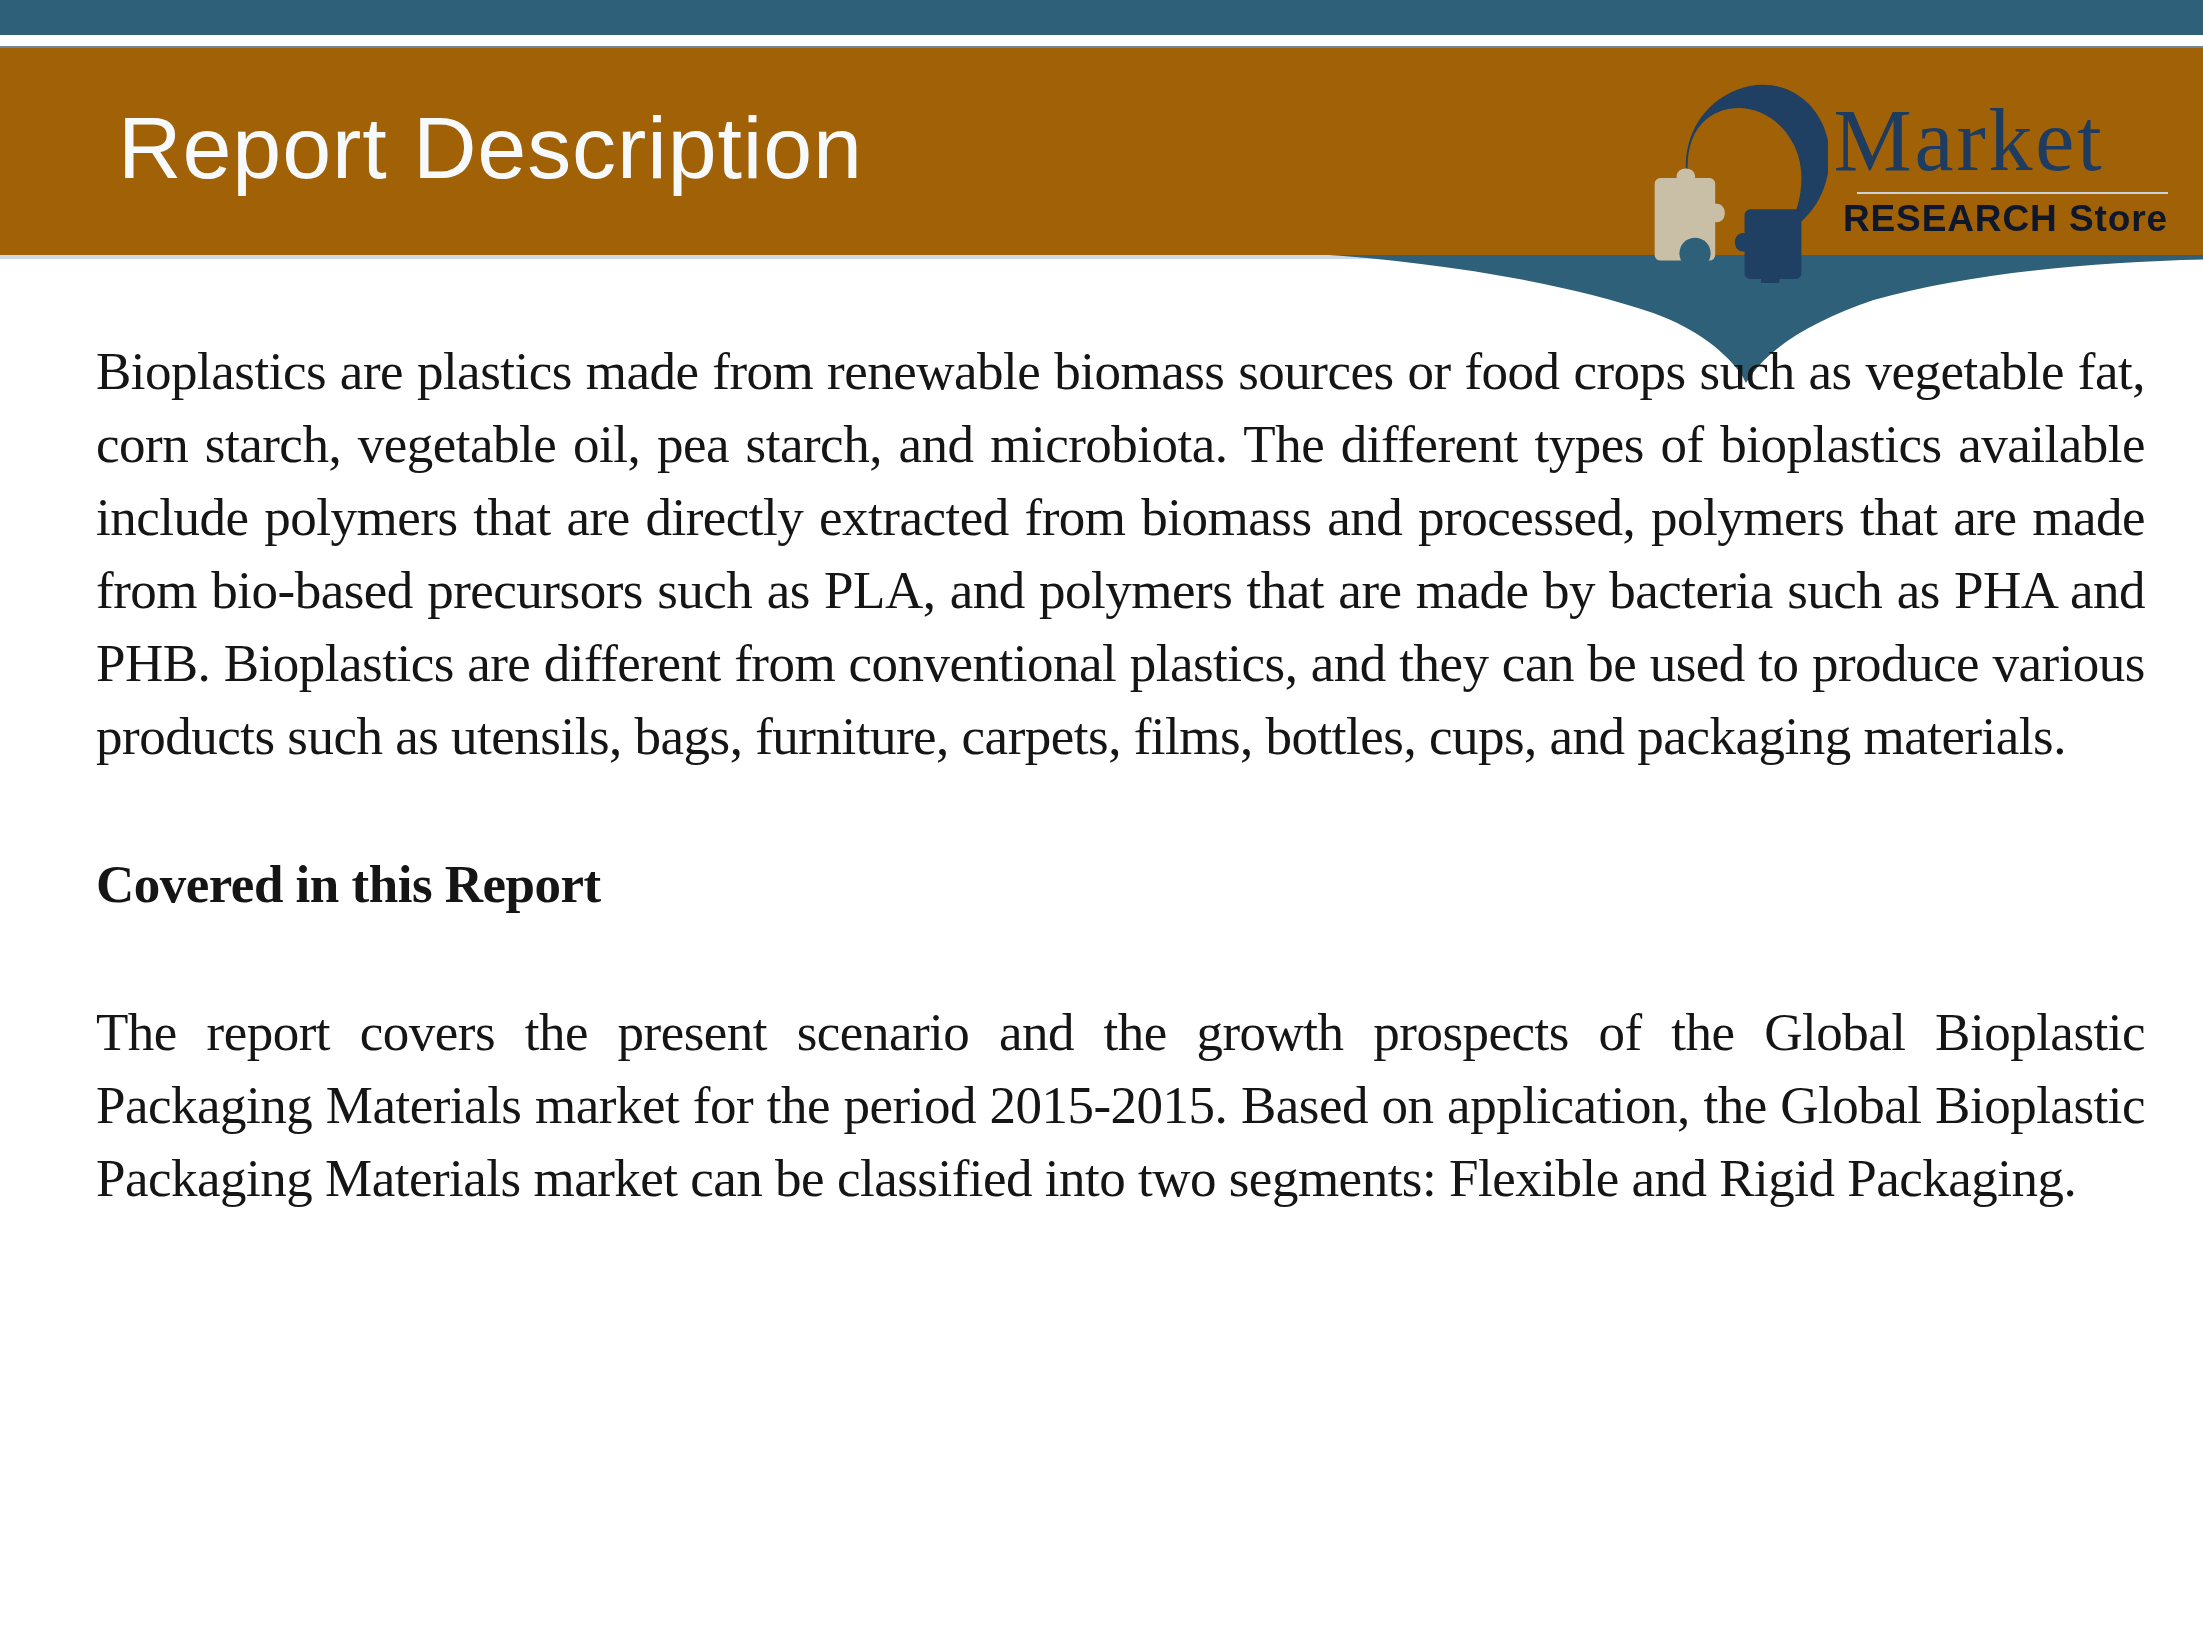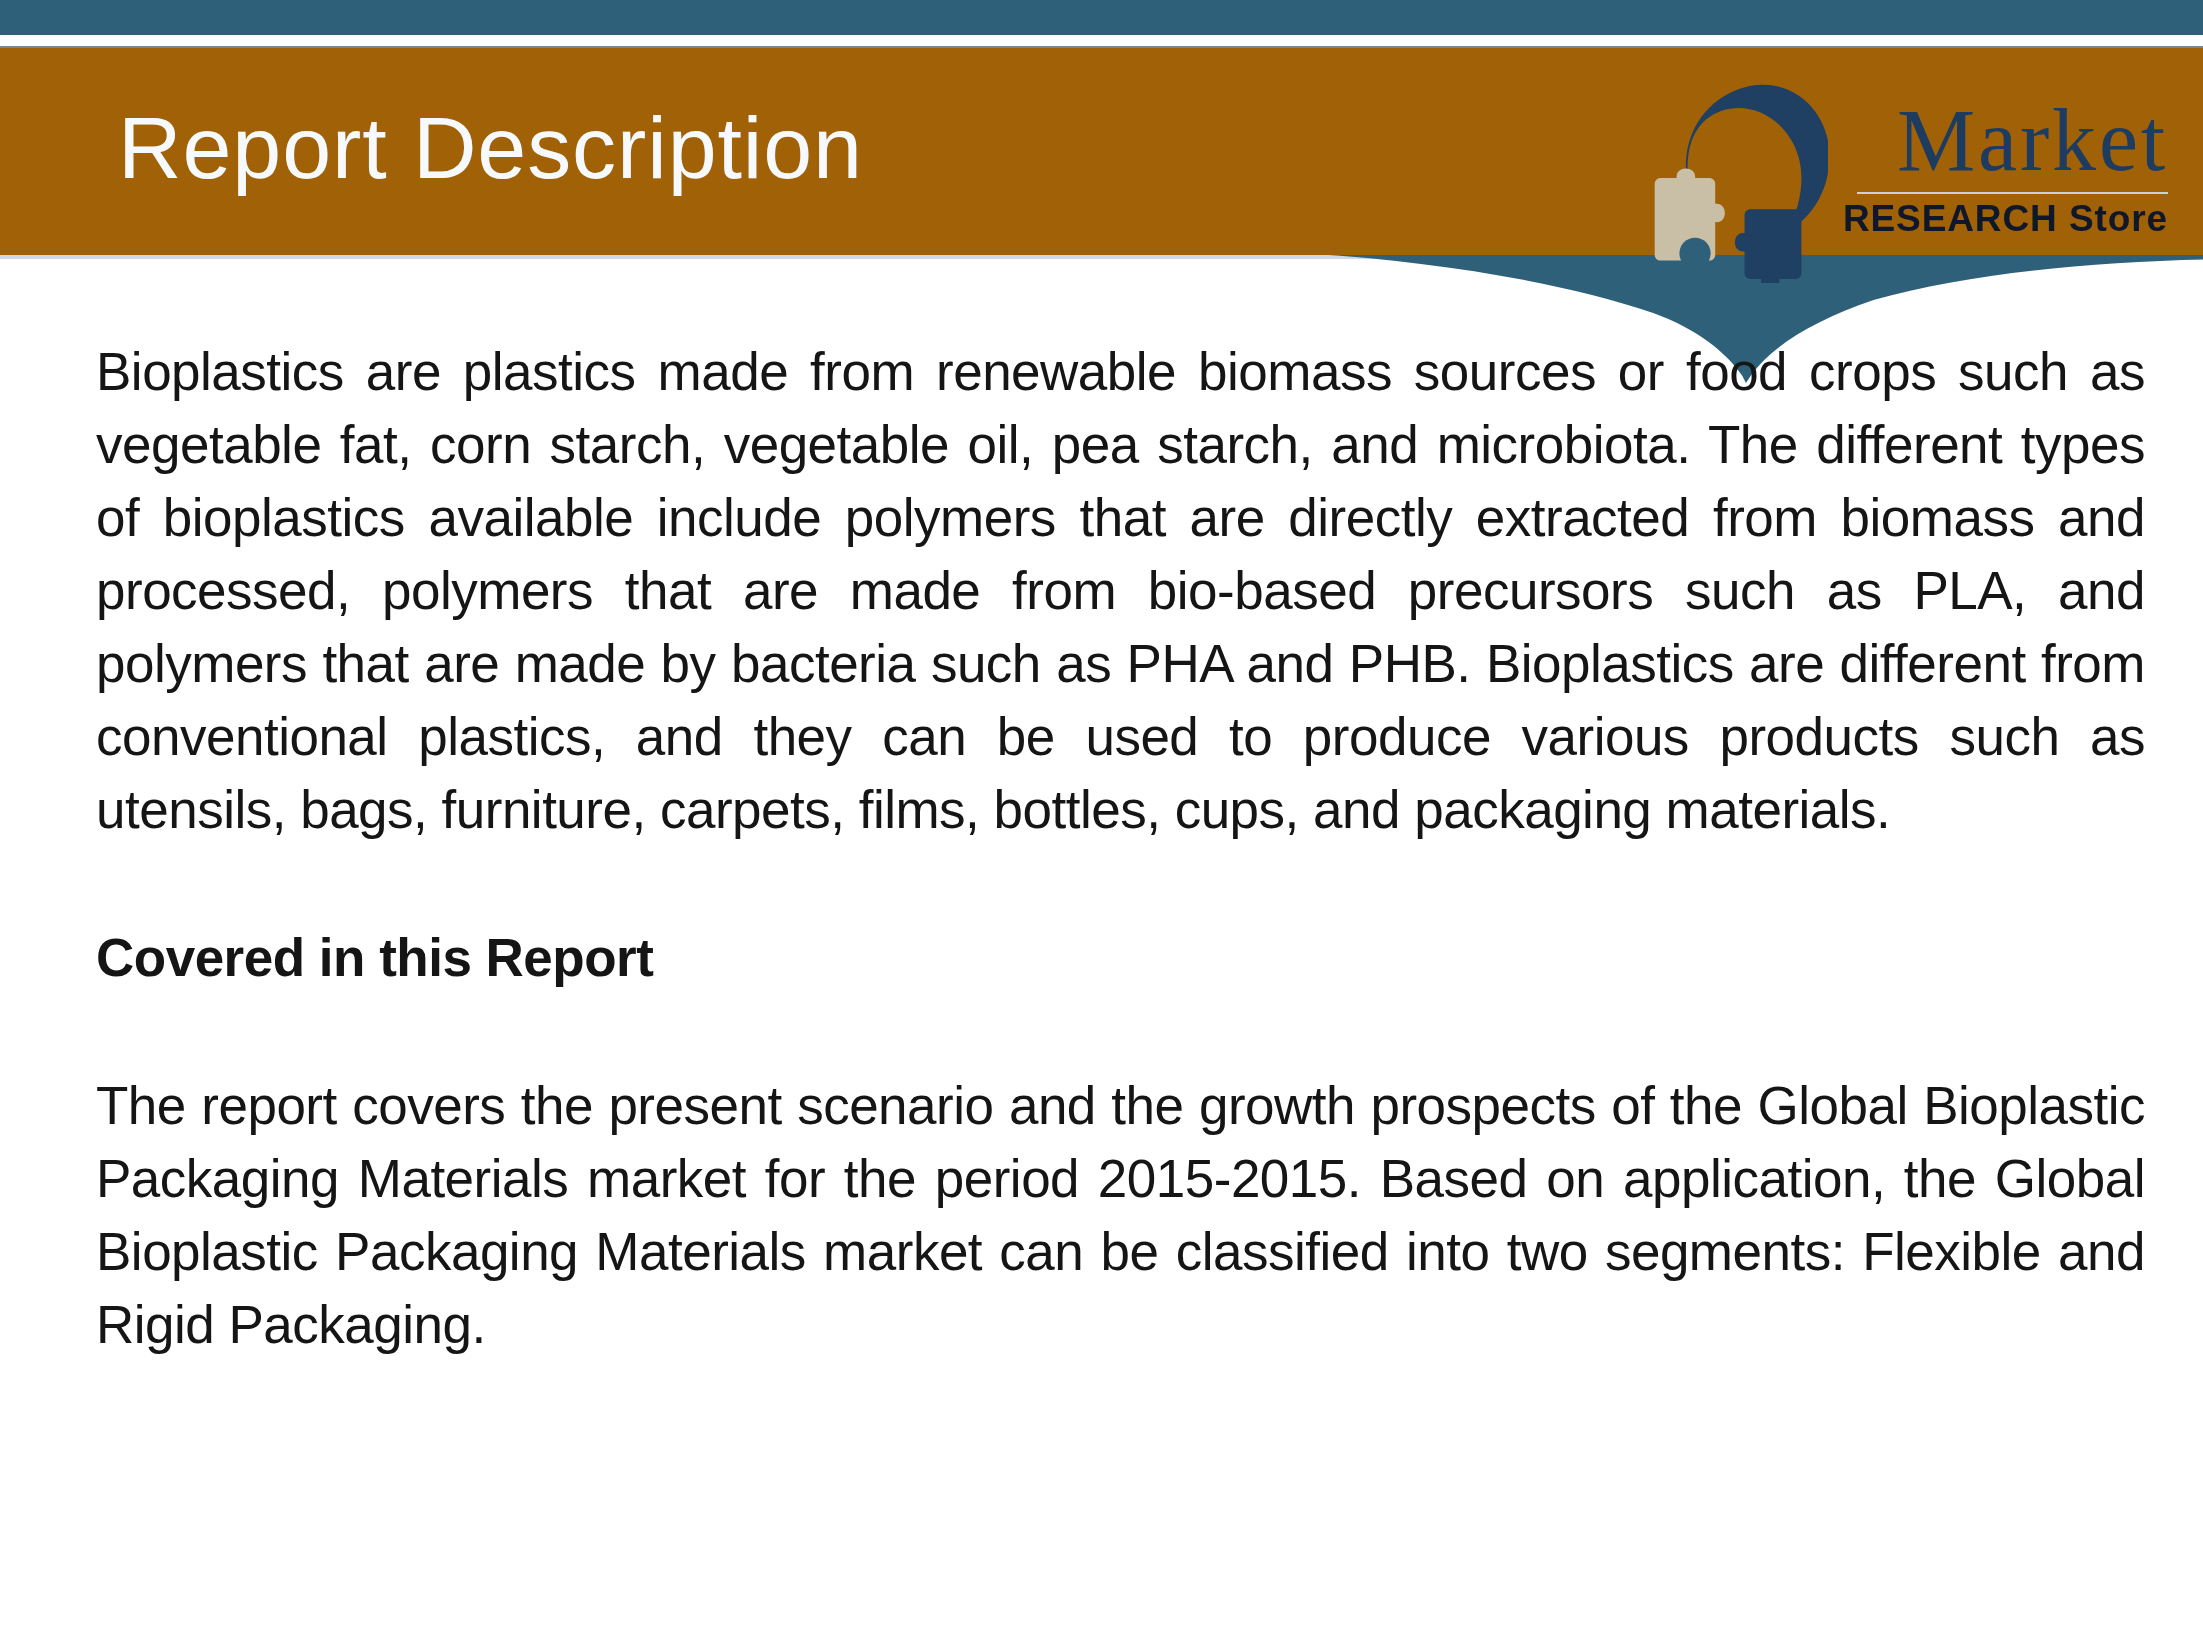--- a/index.html
+++ b/index.html
@@ -93,7 +93,6 @@
     color: #1d3c60;
     letter-spacing: 2.8px;
     margin: 0 0 0 5.5px;
-    text-align: right;
   }
   .brand-rule {
     height: 0;

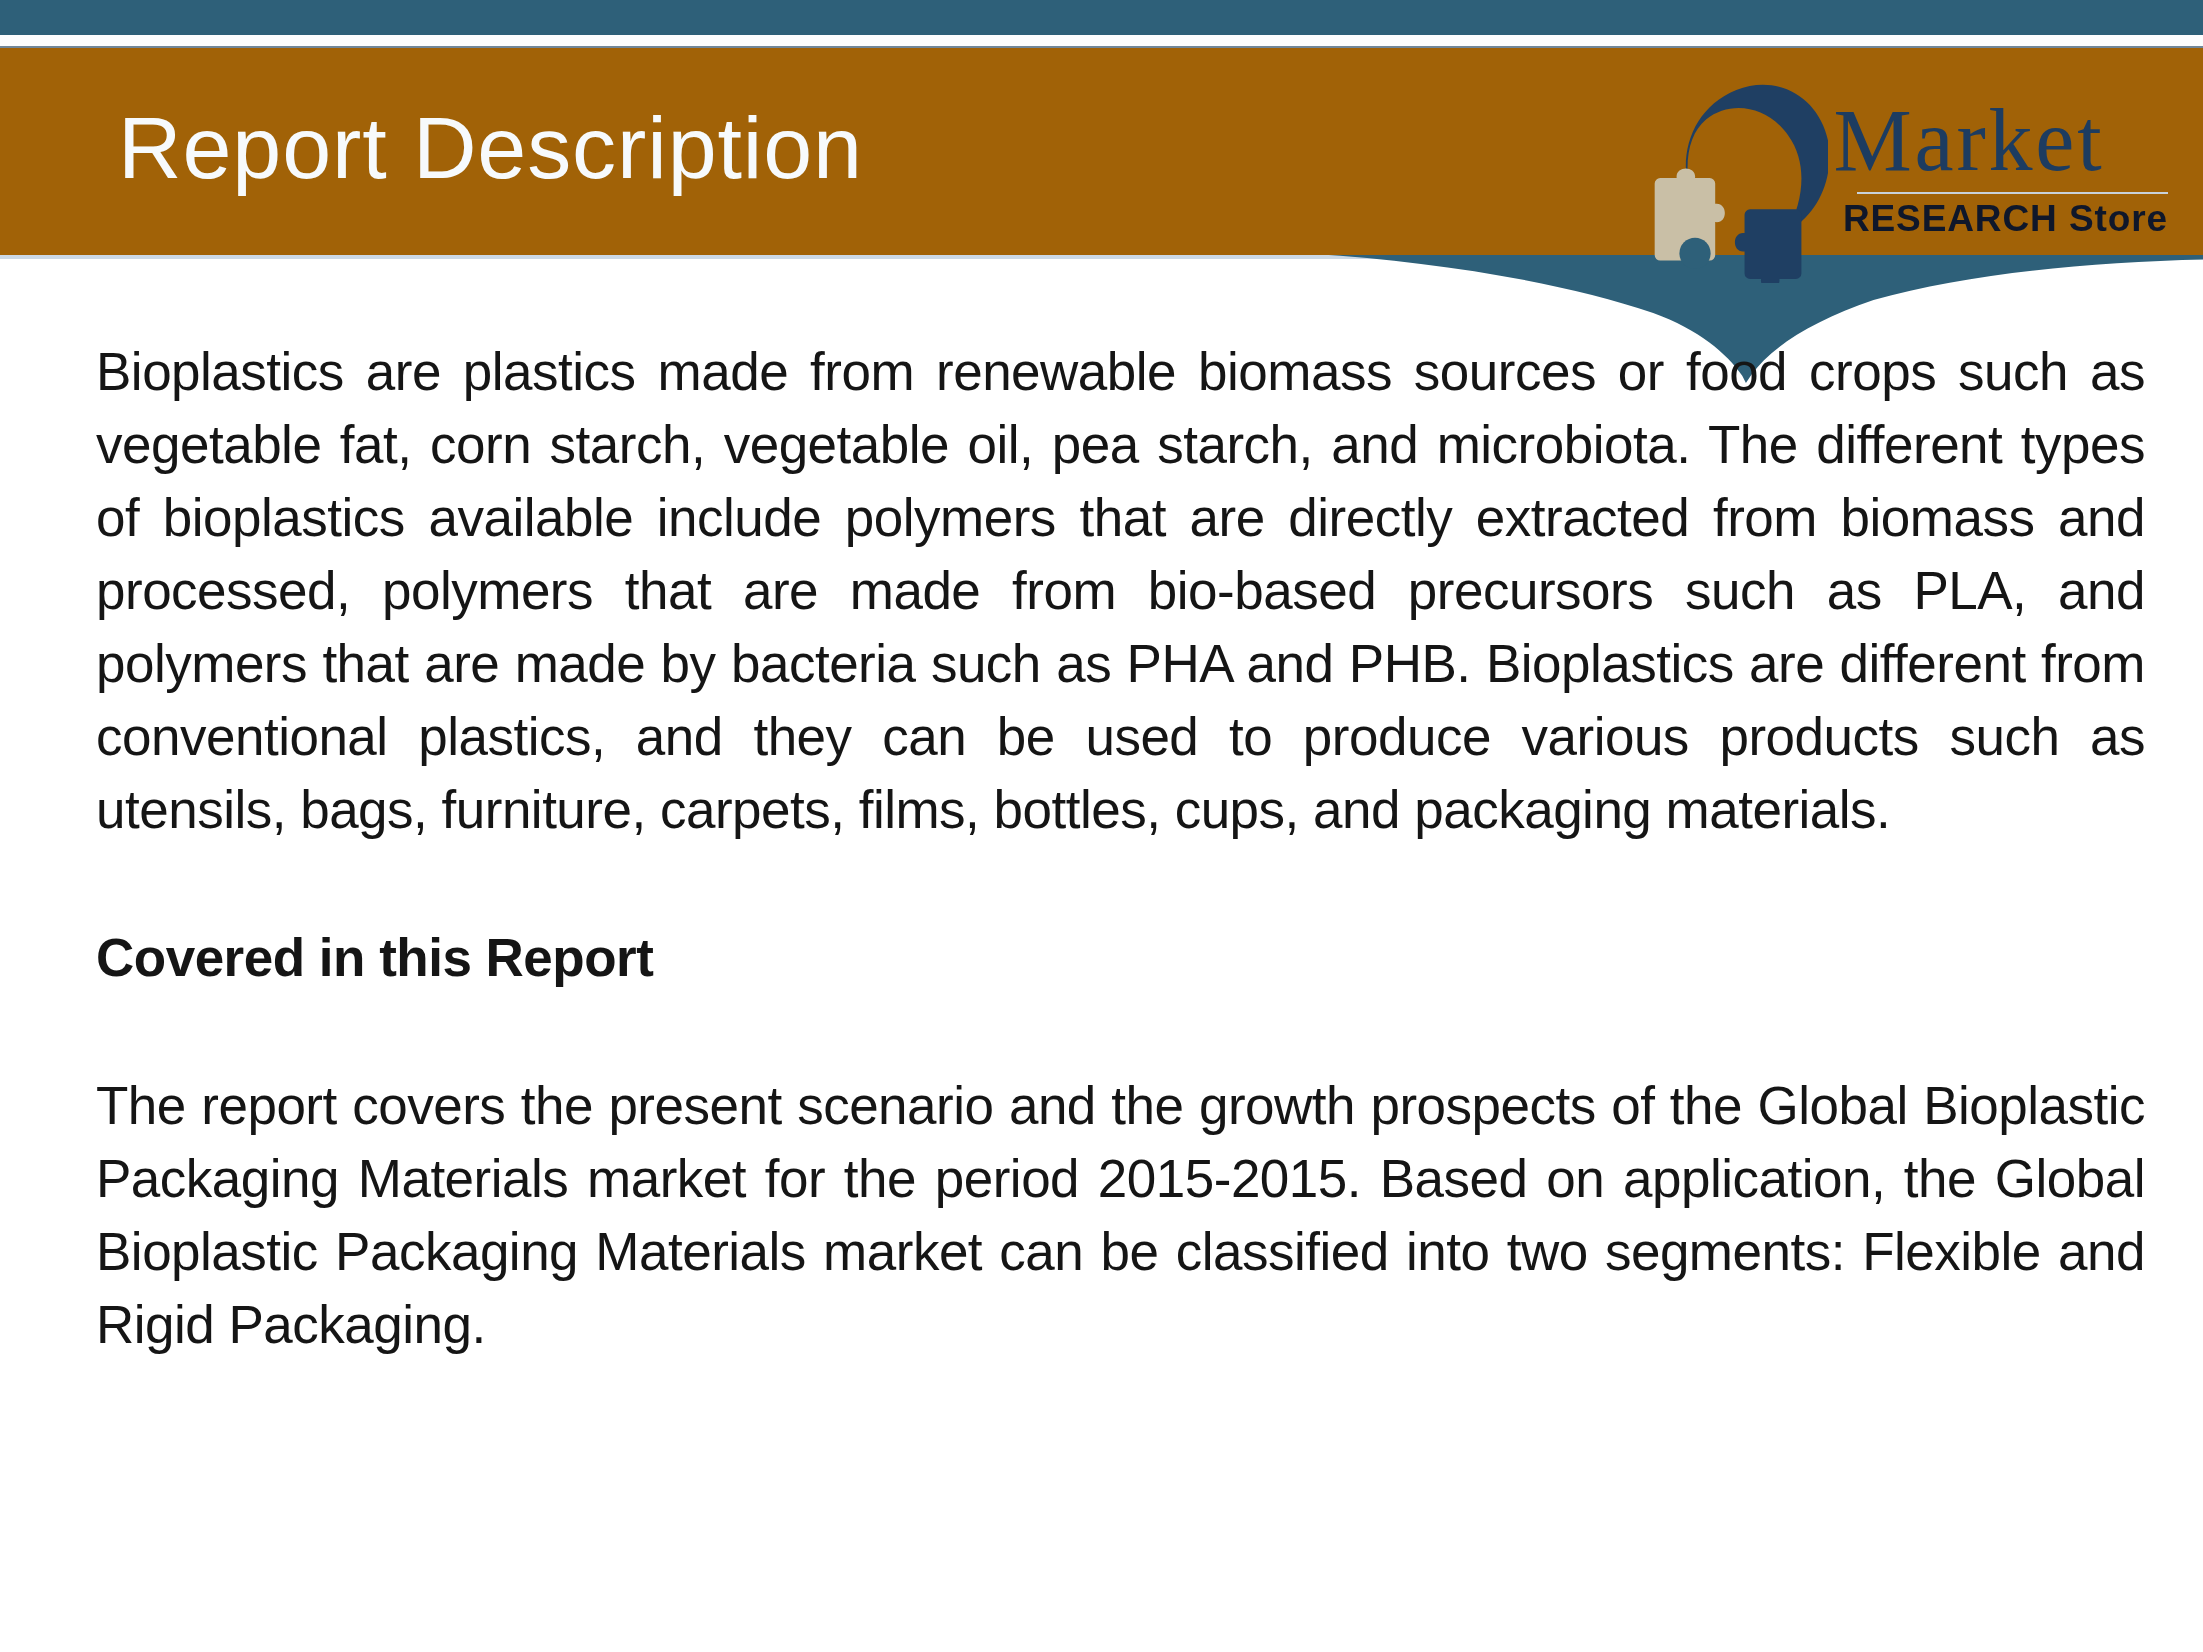--- a/index.html
+++ b/index.html
@@ -116,6 +116,7 @@
     box-sizing: border-box;
     padding: 77px 59px 0 96px;
     z-index: 2;
+    font-family: Liberation Serif, serif;
   }
   .content p, .content h2 {
     margin: 0 0 75px 0;

